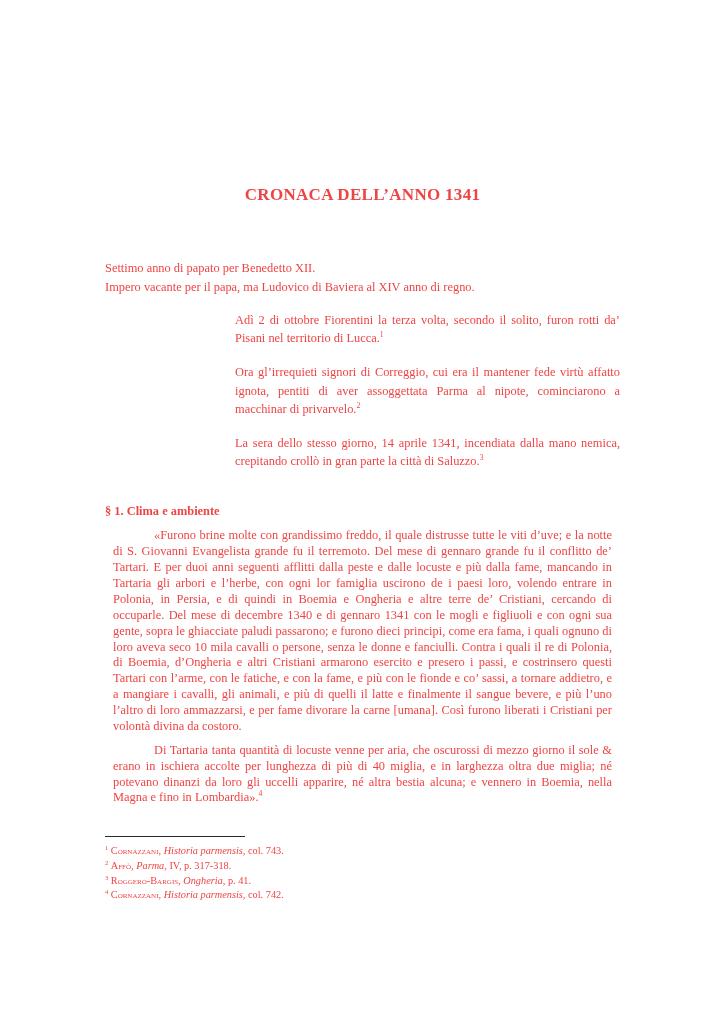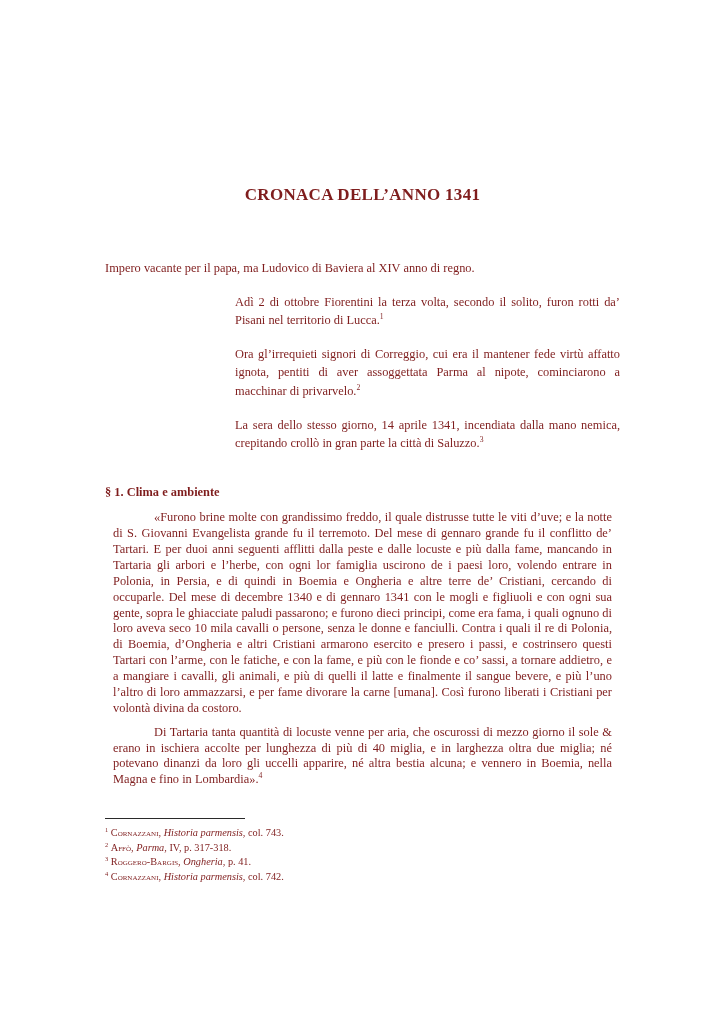--- a/index.html
+++ b/index.html
@@ -14,7 +14,7 @@
     background: #ffffff;
     overflow: hidden;
     font-family: "Liberation Serif", "DejaVu Serif", serif;
-    color: #7f1d1d;
+    color: #ef4444;
     margin: 0 auto;
   }
   .content {

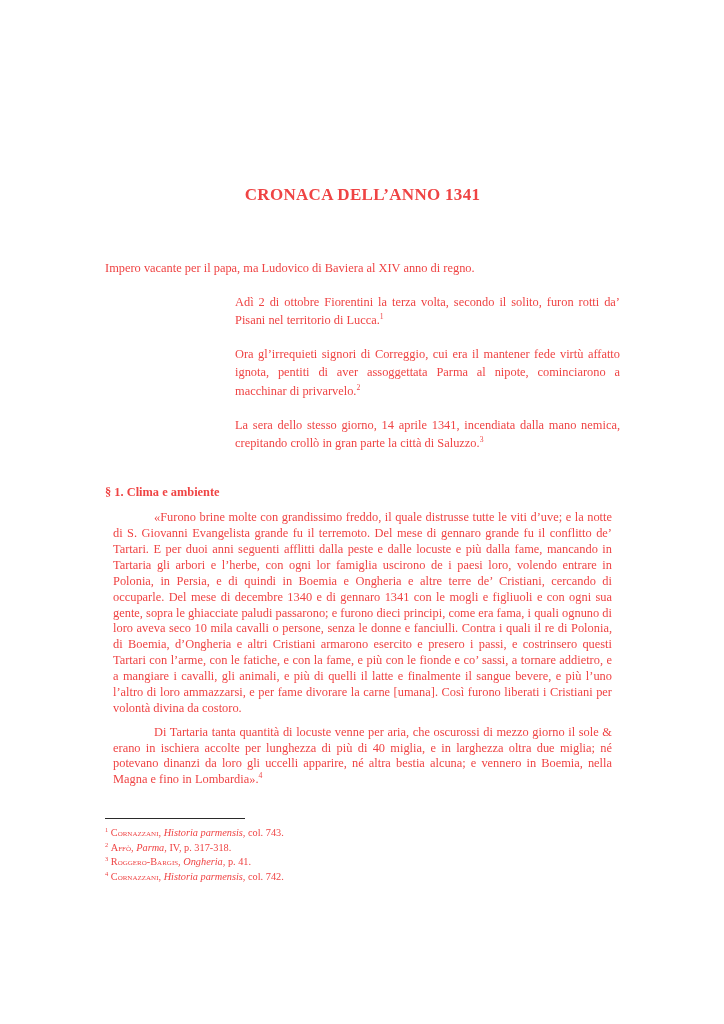--- a/index.html
+++ b/index.html
@@ -88,6 +88,7 @@
     <h1 class="doc-title">CRONACA DELL’ANNO 1341</h1>
 
     <div class="intro">
+      <div>Settimo anno di papato per Benedetto XII.</div>
       <div>Impero vacante per il papa, ma Ludovico di Baviera al XIV anno di regno.</div>
     </div>
 

